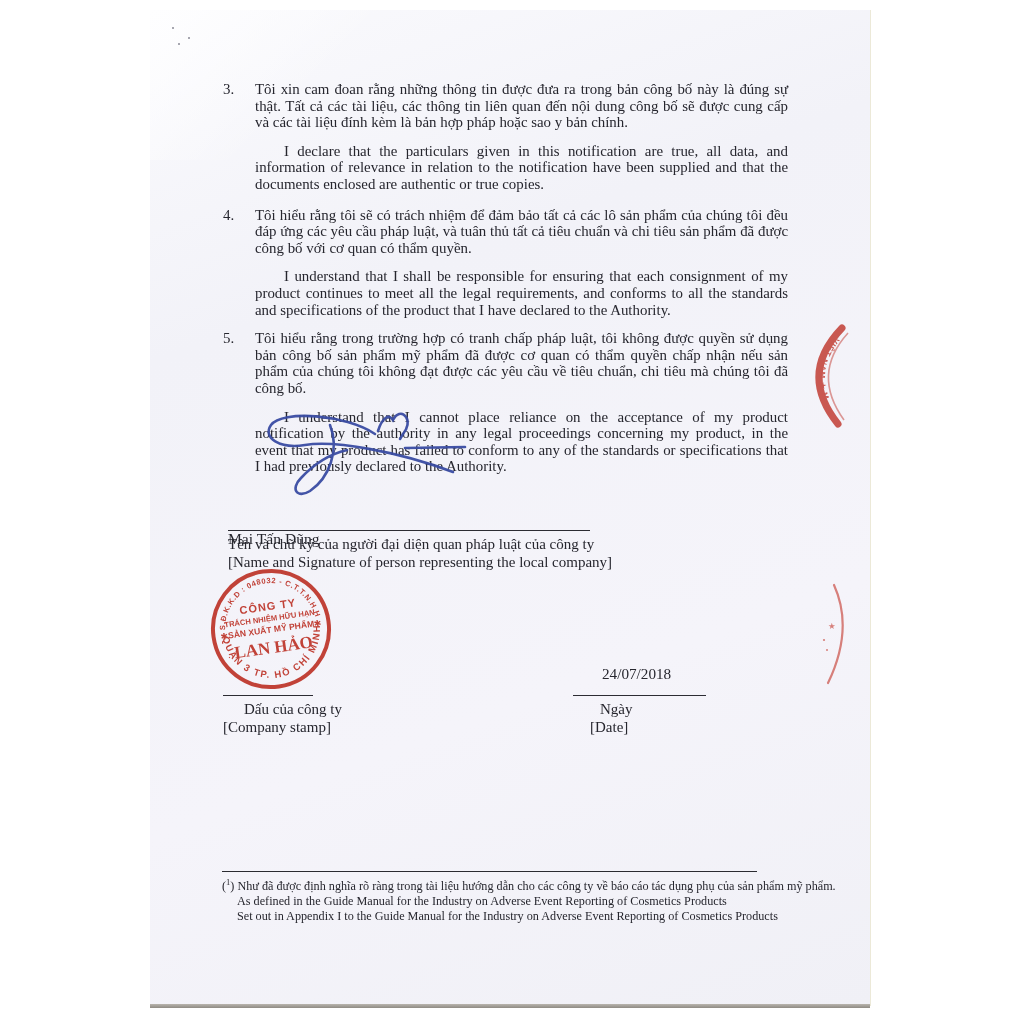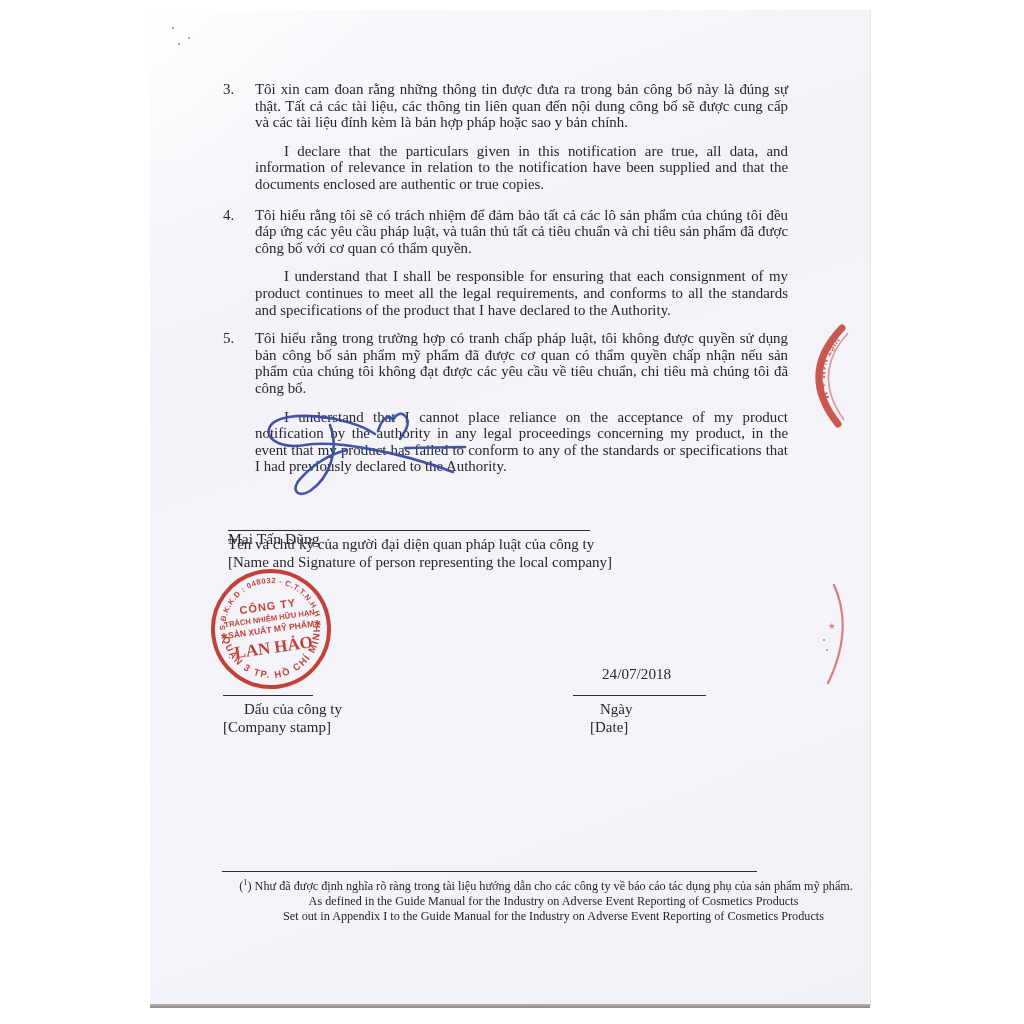--- a/index.html
+++ b/index.html
@@ -53,7 +53,7 @@
 
   .footnotes{left:72px;top:861px;width:648px;}
   .fn-rule{width:535px;border-top:1.6px solid #2b2b31;margin-bottom:3px;}
-  .fn-line{font-size:12.2px;line-height:14.9px;white-space:nowrap;text-align:center;}
+  .fn-line{font-size:12.2px;line-height:14.9px;white-space:nowrap;}
   .fn-en{padding-left:15px;}
   .fn-line sup{font-size:8.5px;}
 

